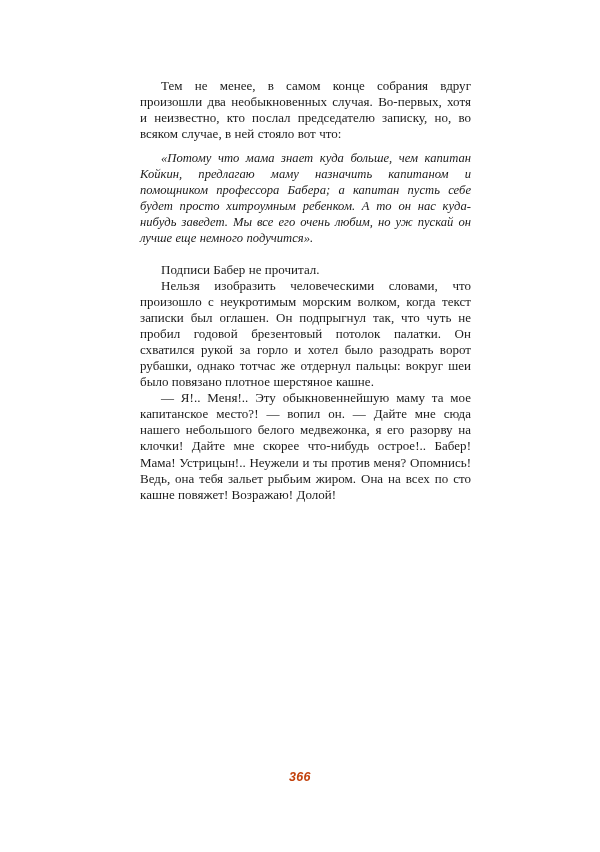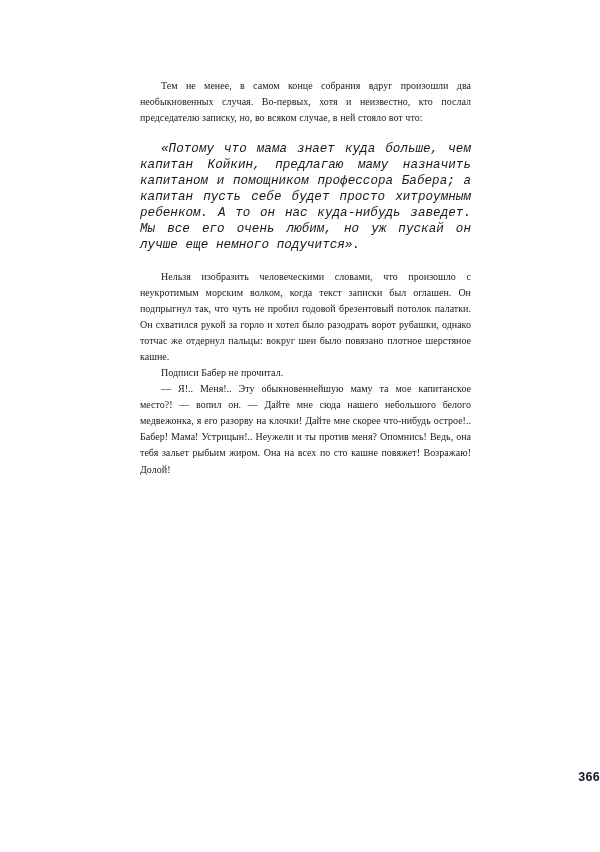--- a/index.html
+++ b/index.html
@@ -29,7 +29,7 @@
   }
   p {
     margin: 0;
-    font-size: 10px;
+    font-size: 13px;
     line-height: 16.05px;
     text-align: justify;
     text-justify: inter-word;

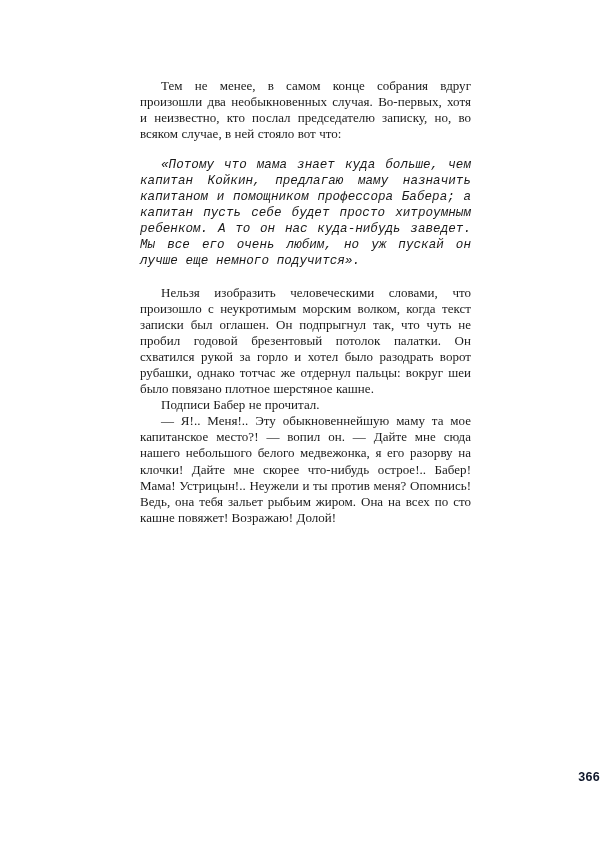--- a/index.html
+++ b/index.html
@@ -40,9 +40,8 @@
     word-spacing: 0.1px;
   }
   .quote-block {
-    margin-top: 15px;
+    margin-top: 8px;
     margin-bottom: 15.5px;
-    font-family: Liberation Mono, monospace;
   }
   .quote-block p {
     font-style: italic;

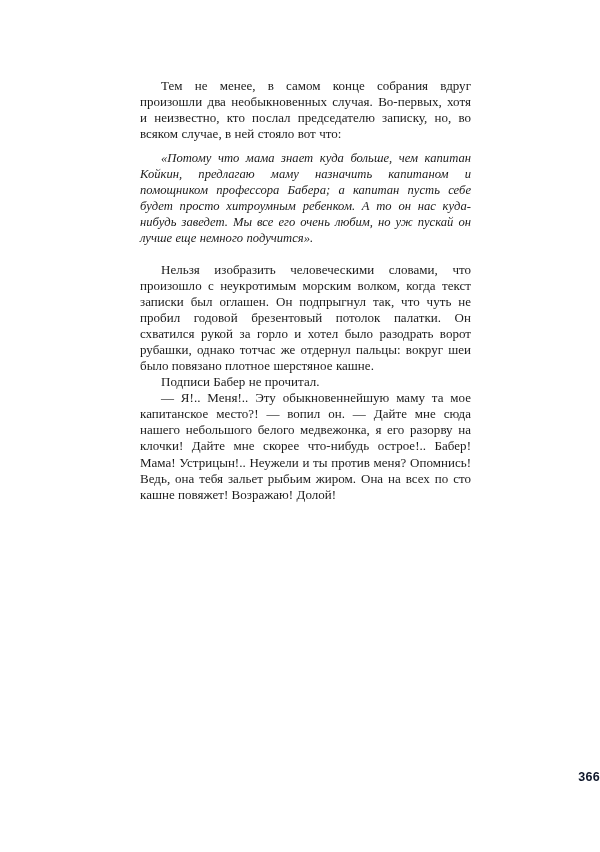--- a/index.html
+++ b/index.html
@@ -75,9 +75,9 @@
       <p>«Потому что мама знает куда больше, чем капитан Койкин, предлагаю маму назначить капитаном и помощником профессора Бабера; а капитан пусть себе будет просто хитроумным ребенком. А то он нас куда-нибудь заведет. Мы все его очень любим, но уж пускай он лучше еще немного подучится».</p>
     </div>
 
+    <p>Подписи Бабер не прочитал.</p>
+
     <p>Нельзя изобразить человеческими словами, что произошло с неукротимым морским волком, когда текст записки был оглашен. Он подпрыгнул так, что чуть не пробил годовой брезентовый потолок палатки. Он схватился рукой за горло и хотел было разодрать ворот рубашки, однако тотчас же отдернул пальцы: вокруг шеи было повязано плотное шерстяное кашне.</p>
-
-    <p>Подписи Бабер не прочитал.</p>
 
     <p>— Я!.. Меня!.. Эту обыкновеннейшую маму та мое капитанское место?! — вопил он. — Дайте мне сюда нашего небольшого белого медвежонка, я его разорву на клочки! Дайте мне скорее что-нибудь острое!.. Бабер! Мама! Устрицын!.. Неужели и ты против меня? Опомнись! Ведь, она тебя зальет рыбьим жиром. Она на всех по сто кашне повяжет! Возражаю! Долой!</p>
 

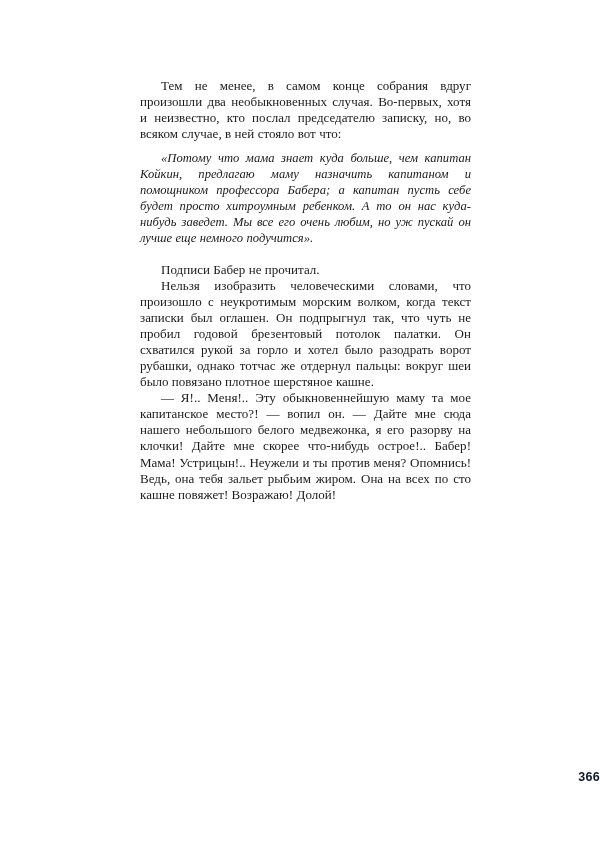--- a/index.html
+++ b/index.html
@@ -54,12 +54,13 @@
     left: 0;
     top: 770px;
     width: 600px;
-    text-align: right;
+    text-align: center;
     font-family: "Liberation Sans", "DejaVu Sans", sans-serif;
     font-size: 12.5px;
     font-weight: 700;
-    color: #0f172a;
+    color: #c2410c;
     letter-spacing: 0.3px;
+    font-style: italic;
   }
 </style>
 </head>

